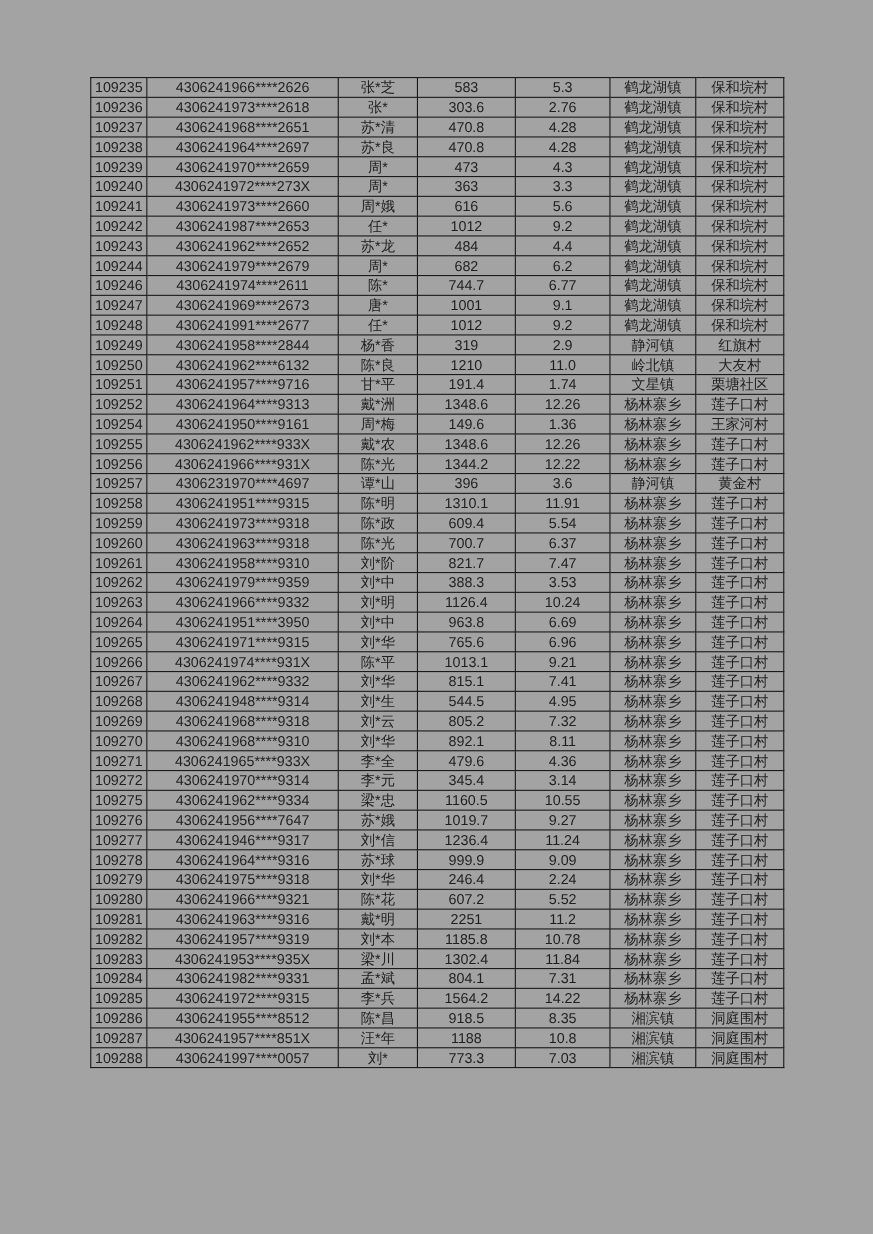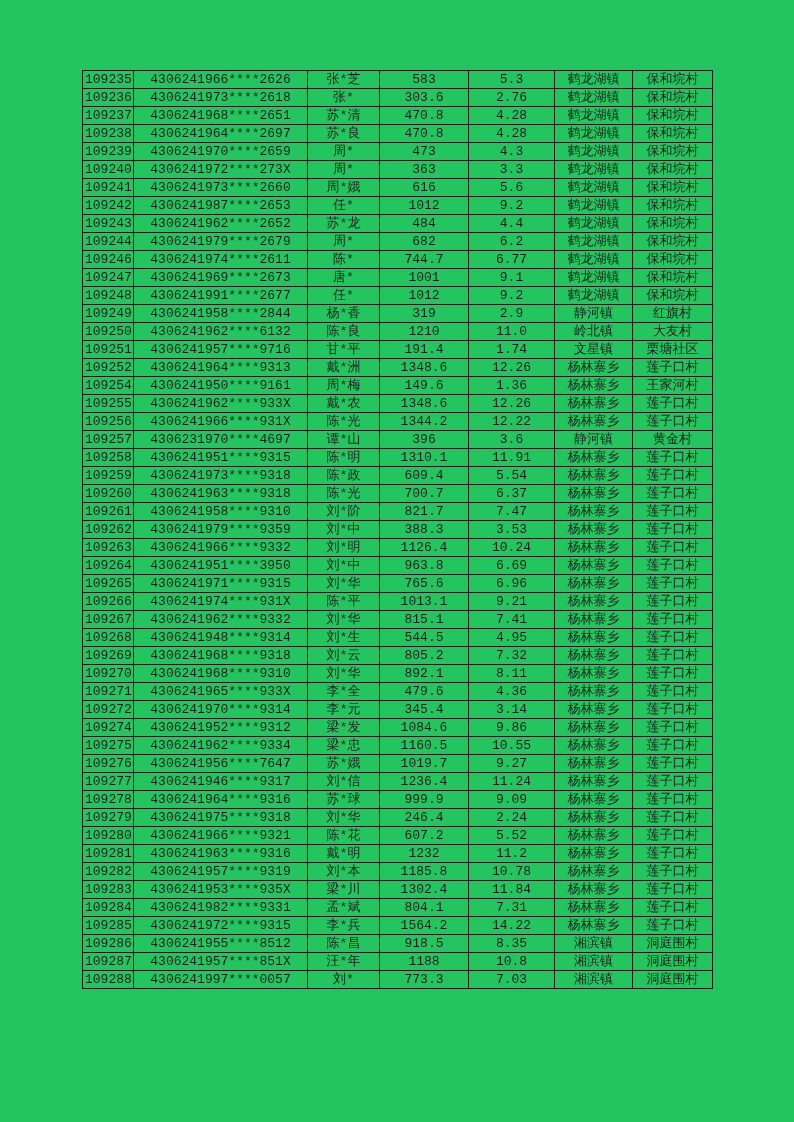--- a/index.html
+++ b/index.html
@@ -11,9 +11,9 @@
     position: relative;
     width: 794px;
     height: 1122px;
-    background: #22c55e;
+    background: #a3a3a3;
     overflow: hidden;
-    font-family: Liberation Mono, monospace;
+    font-family: Liberation Sans, sans-serif;
   }
   table.data-table {
     position: absolute;

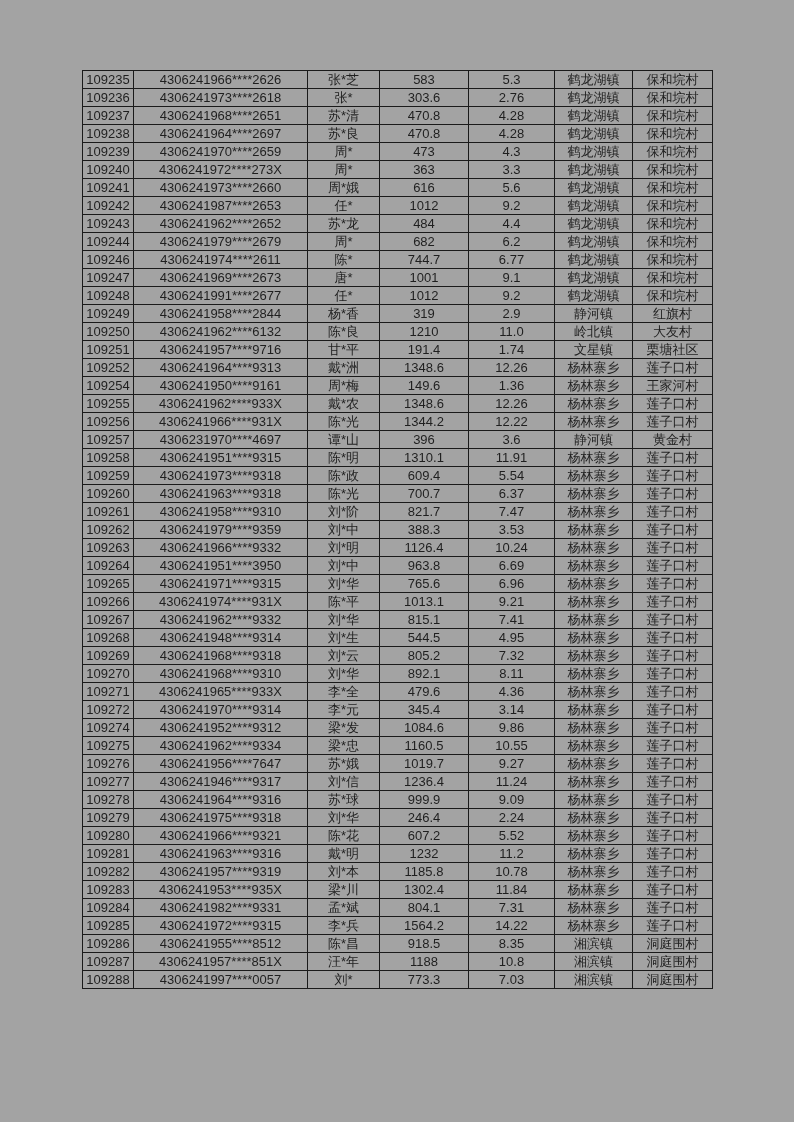--- a/index.html
+++ b/index.html
@@ -377,15 +377,6 @@
     <td>莲子口村</td>
   </tr>
         <tr>
-    <td>109274</td>
-    <td>4306241952****9312</td>
-    <td>梁*发</td>
-    <td>1084.6</td>
-    <td>9.86</td>
-    <td>杨林寨乡</td>
-    <td>莲子口村</td>
-  </tr>
-        <tr>
     <td>109275</td>
     <td>4306241962****9334</td>
     <td>梁*忠</td>

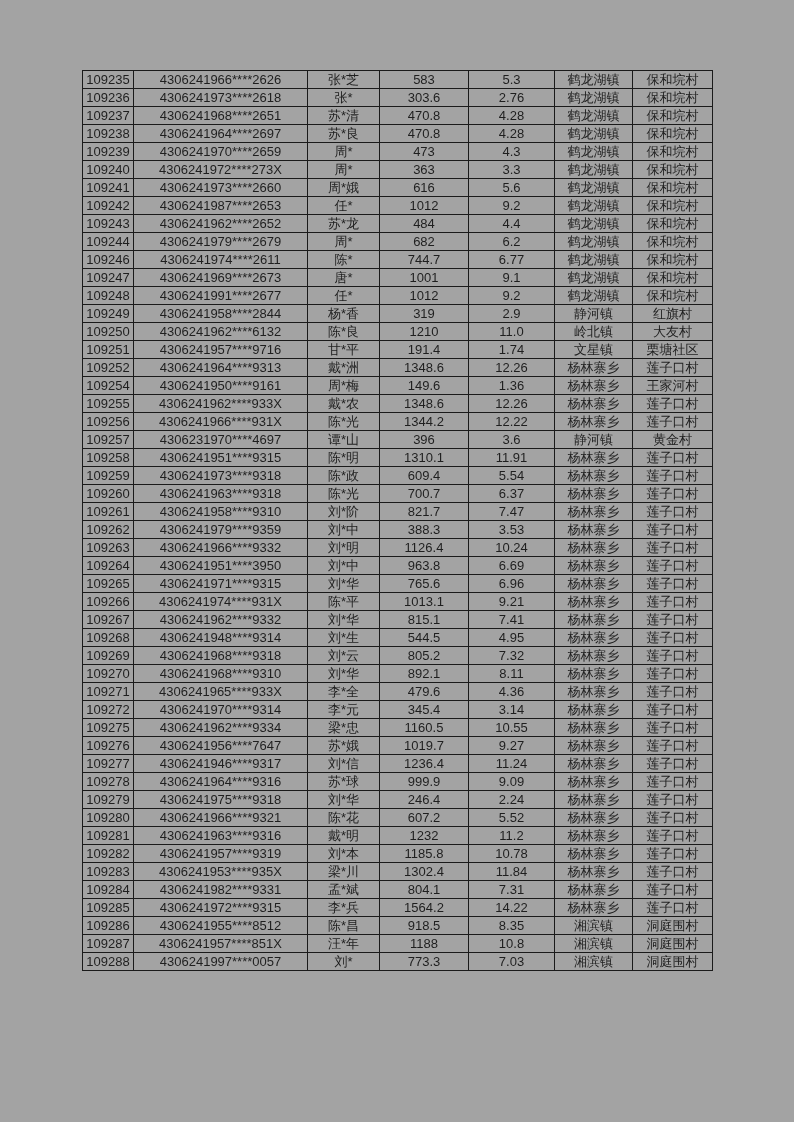--- a/index.html
+++ b/index.html
@@ -434,7 +434,7 @@
     <td>109281</td>
     <td>4306241963****9316</td>
     <td>戴*明</td>
-    <td>1232</td>
+    <td>2251</td>
     <td>11.2</td>
     <td>杨林寨乡</td>
     <td>莲子口村</td>

